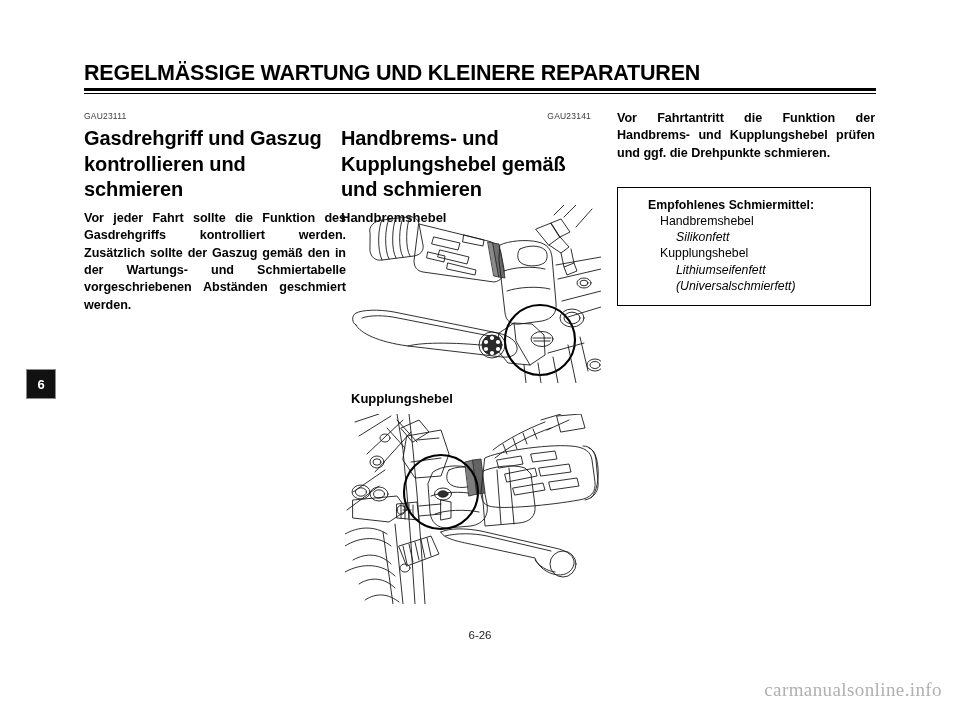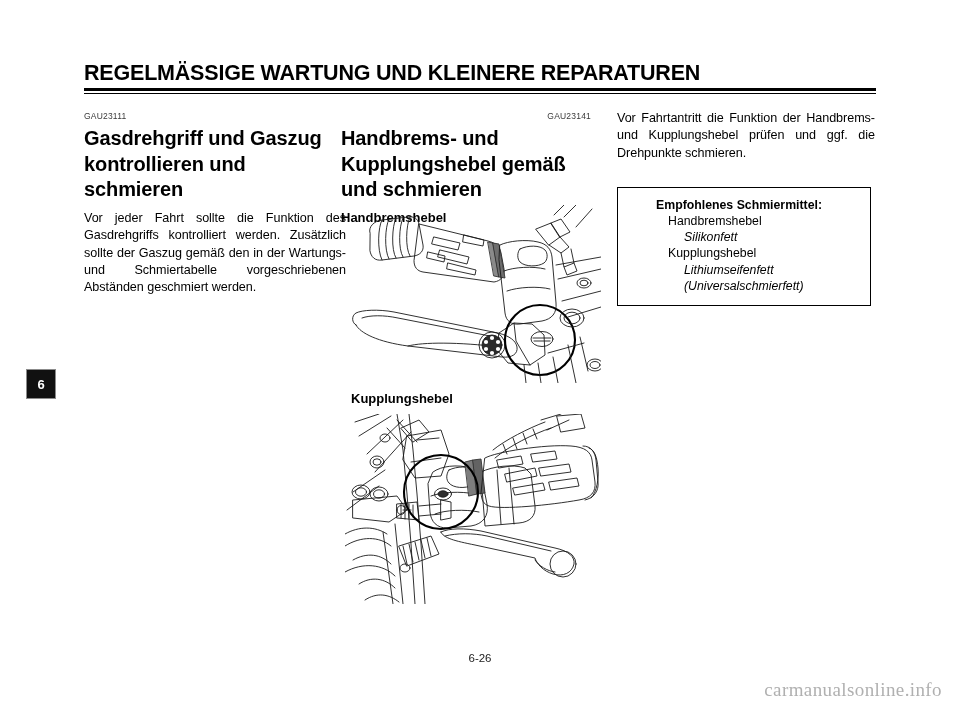--- a/index.html
+++ b/index.html
@@ -105,6 +105,7 @@
     text-align: justify;
     text-justify: inter-word;
     letter-spacing: -0.05px;
+    font-weight: bold;
   }
 
   

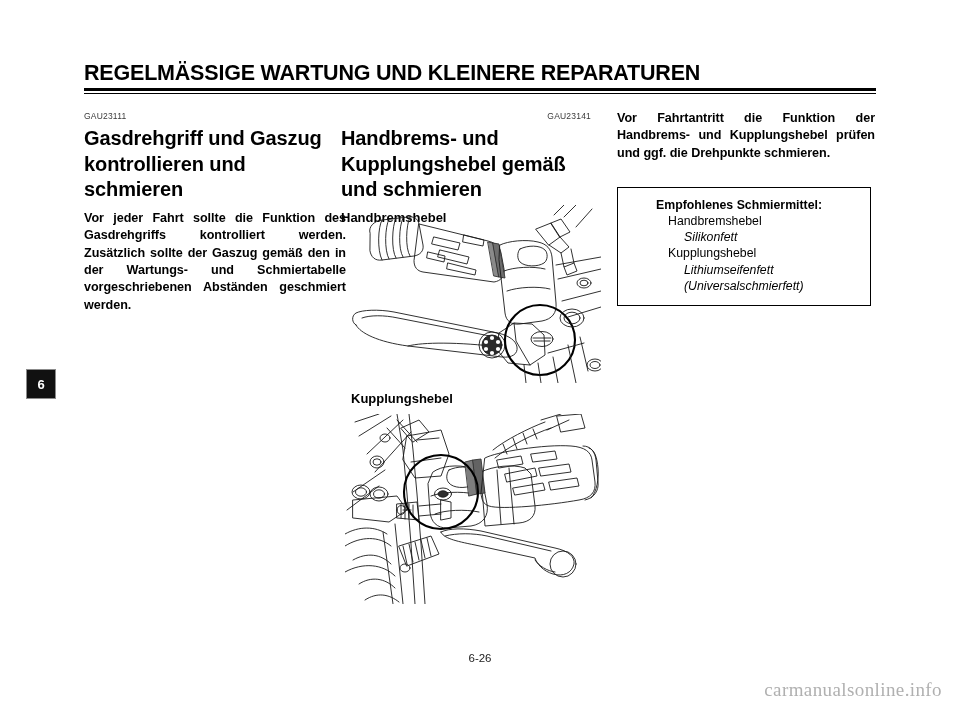--- a/index.html
+++ b/index.html
@@ -116,7 +116,7 @@
     width: 254px;
     box-sizing: border-box;
     border: 1.3px solid #000;
-    padding: 10px 10px 11px 20px;
+    padding: 10px 10px 11px 12px;
     background: #fff;
   }
   .lube-title {

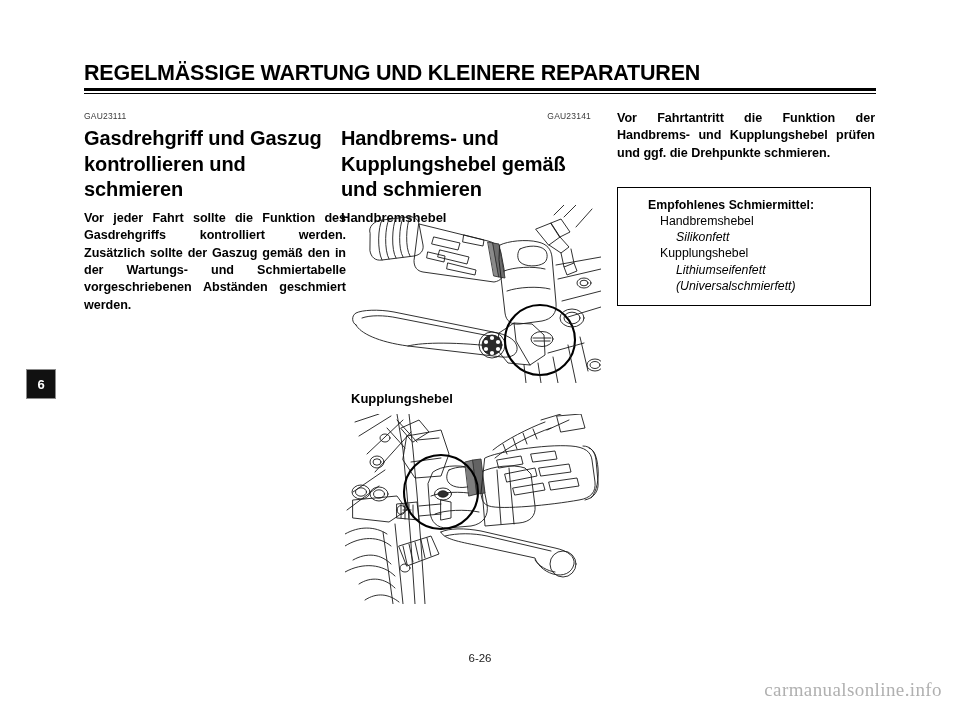--- a/index.html
+++ b/index.html
@@ -145,7 +145,6 @@
     text-align: center;
     font-size: 11.5px;
     color: #1a1a1a;
-    margin-top: 23px;
   }
   .watermark {
     position: absolute;

